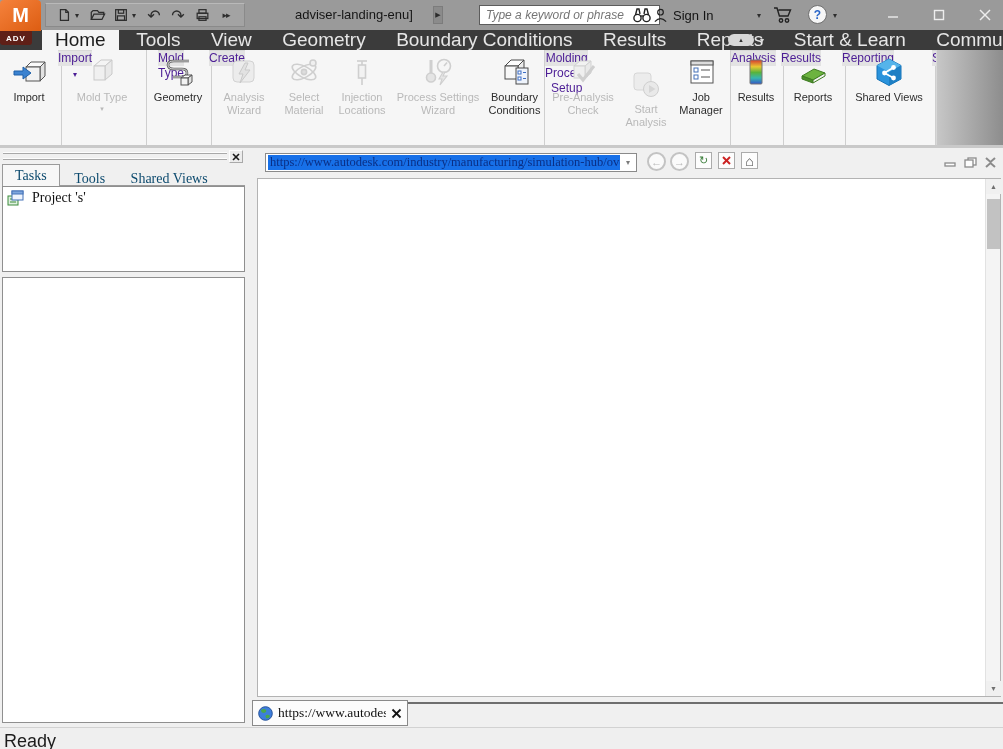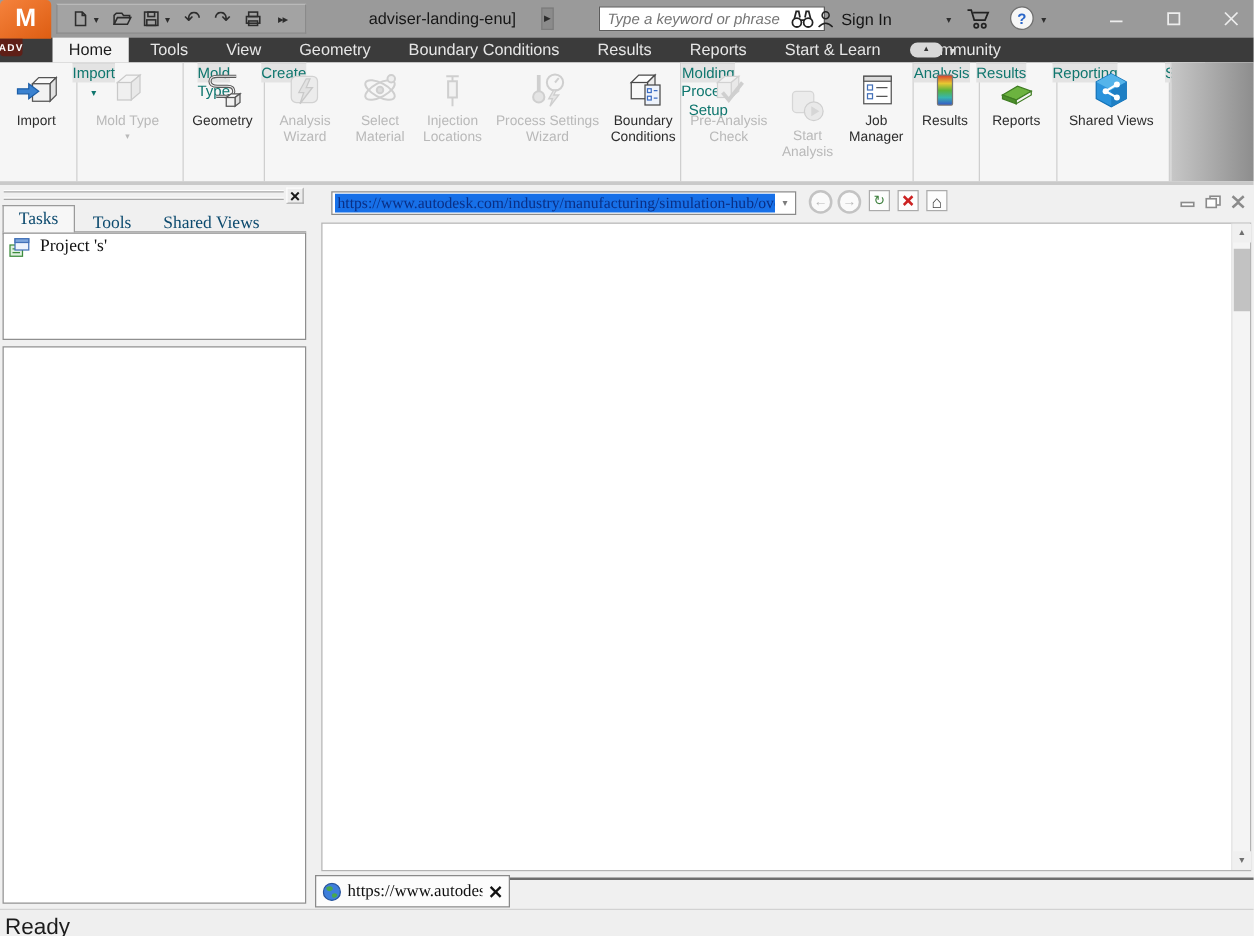--- a/index.html
+++ b/index.html
@@ -11,7 +11,7 @@
   .logo { position:absolute; left:0; top:0; width:41px; height:46px; z-index:30; }
   .logo .mbox { width:41px; height:31px; background:linear-gradient(145deg,#f5823c,#dd5d12); border-radius:4px 4px 0 0;
     display:flex; align-items:center; justify-content:center; color:#fff; font-size:20px; font-weight:bold; }
-  .logo .adv { width:18px; height:14px; background:#5f1f17; border-radius:0 0 3px 3px; color:#fff; font-size:8px; font-weight:bold;
+  .logo .adv { width:32px; height:14px; background:#5f1f17; border-radius:0 0 3px 3px; color:#fff; font-size:8px; font-weight:bold;
     display:flex; align-items:center; justify-content:center; letter-spacing:1px; }
   .qat { position:absolute; left:45px; top:3px; height:24px; display:flex; align-items:center; gap:4px; padding:0 8px;
     background:#a3a3a3; border:1px solid #8a8a8a; border-top-color:#b9b9b9; }

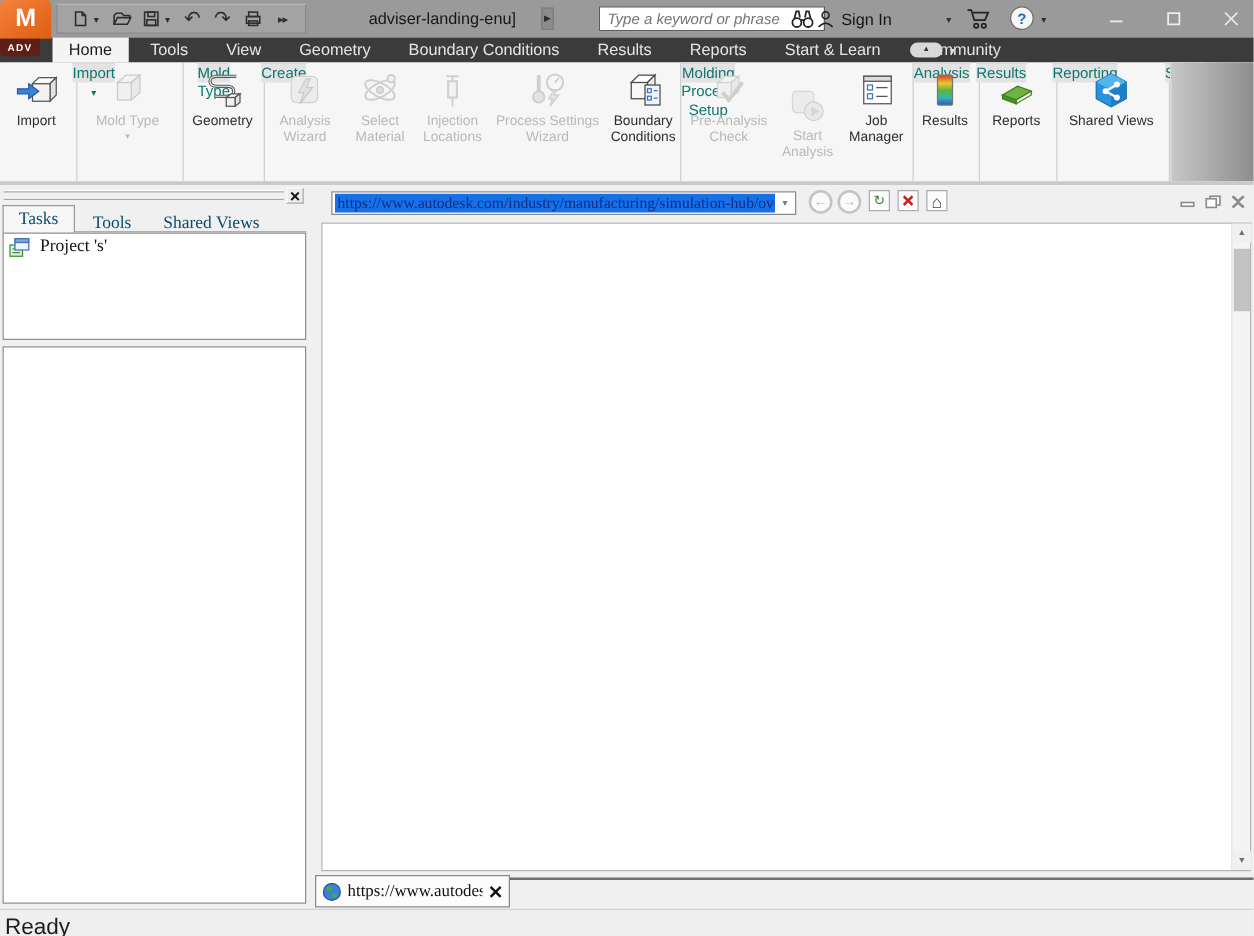--- a/index.html
+++ b/index.html
@@ -35,7 +35,7 @@
 
   
   .tabbar { position:absolute; left:0; top:30px; width:1003px; height:20px; background:#3b3b3b; white-space:nowrap; padding-left:42px; }
-  .tab { display:inline-block; padding:0 13px; line-height:20px; font-size:13px; color:#e6e6e6; }
+  .tab { display:inline-block; padding:0 13px; line-height:20px; font-size:19px; color:#e6e6e6; }
   .tab.active { background:#f4f4f4; color:#1b1b1b; }
   .pill { position:absolute; left:728px; top:4px; width:26px; height:12px; background:#d8d8d8; border-radius:6px;
     display:flex; align-items:center; justify-content:center; font-size:6px; color:#333; }

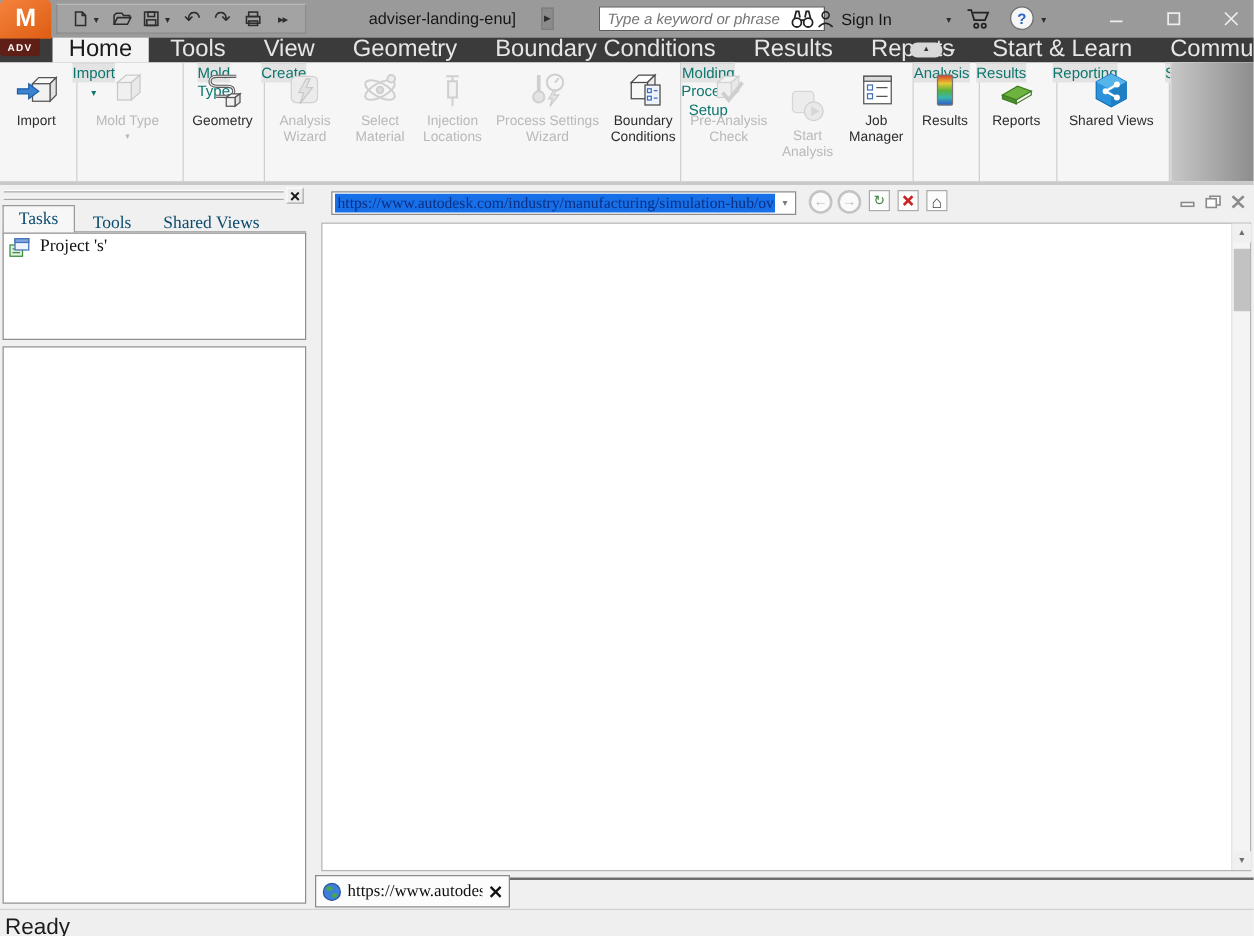--- a/index.html
+++ b/index.html
@@ -45,7 +45,7 @@
   .ribbon { position:absolute; left:0; top:50px; width:1003px; height:95px; background:#f6f6f6; display:flex; }
   .rgroup { height:95px; display:flex; border-right:1px solid #cfcfcf; }
   .grpBody { height:79px; display:flex; justify-content:center; }
-  .glabel { height:16px; background:#e3e3e3; border-top:1px solid #d8d8d8; font-size:12px; color:#0f766e;
+  .glabel { height:16px; background:#e3e3e3; border-top:1px solid #d8d8d8; font-size:12px; color:#4c1d95;
     text-align:center; line-height:15px; }
   .glabel .gc { font-size:8px; }
   .rbtn { display:flex; flex-direction:column; align-items:center; padding-top:3px; background:none; border:none;

